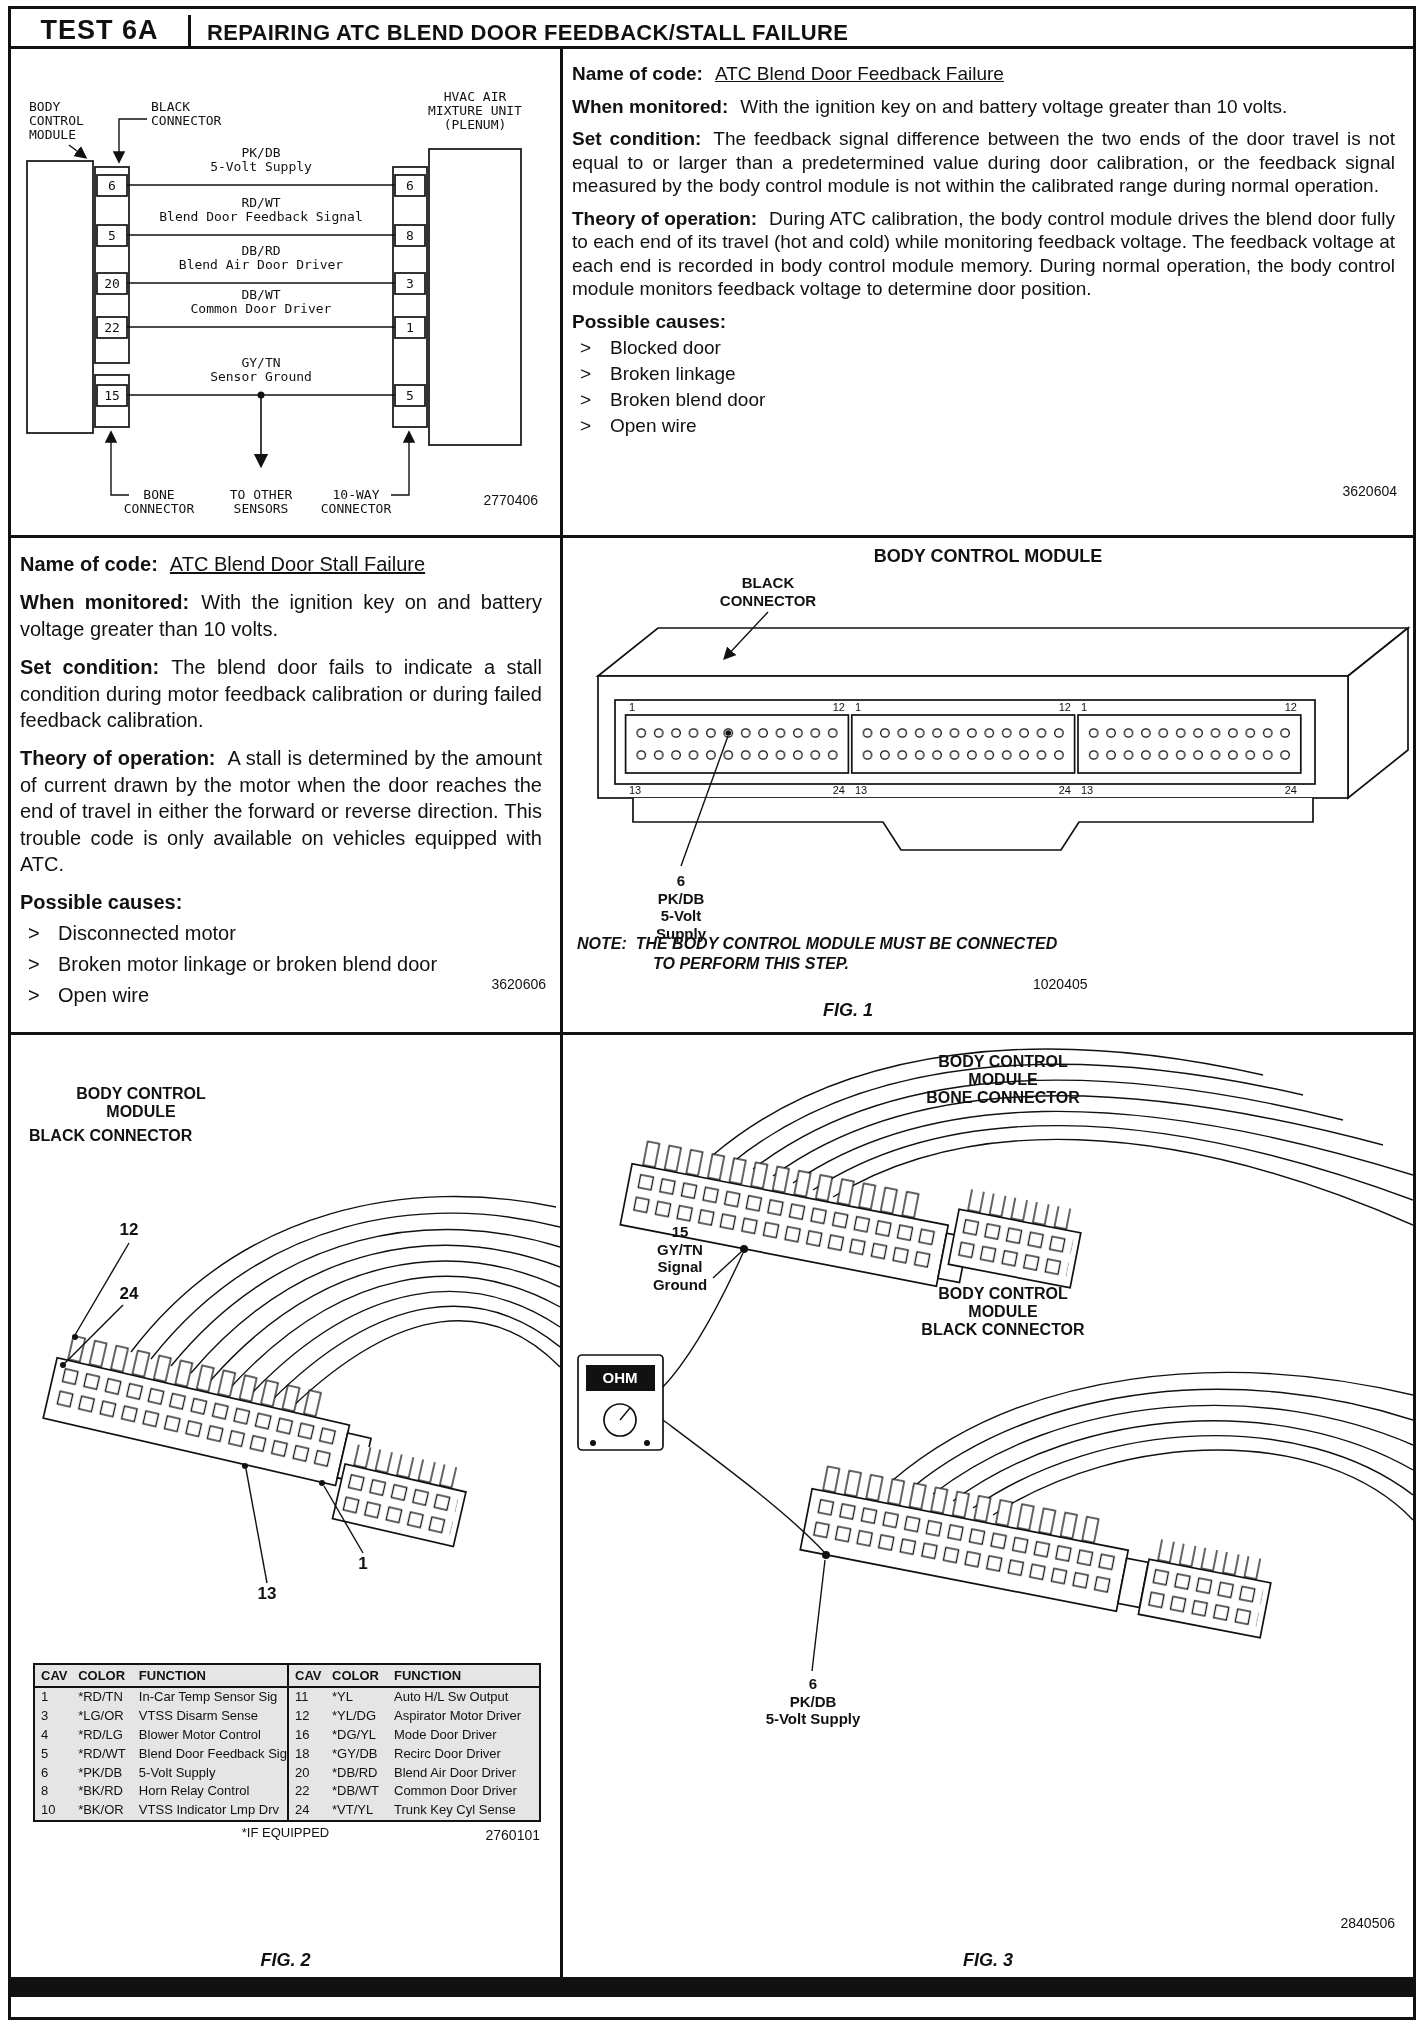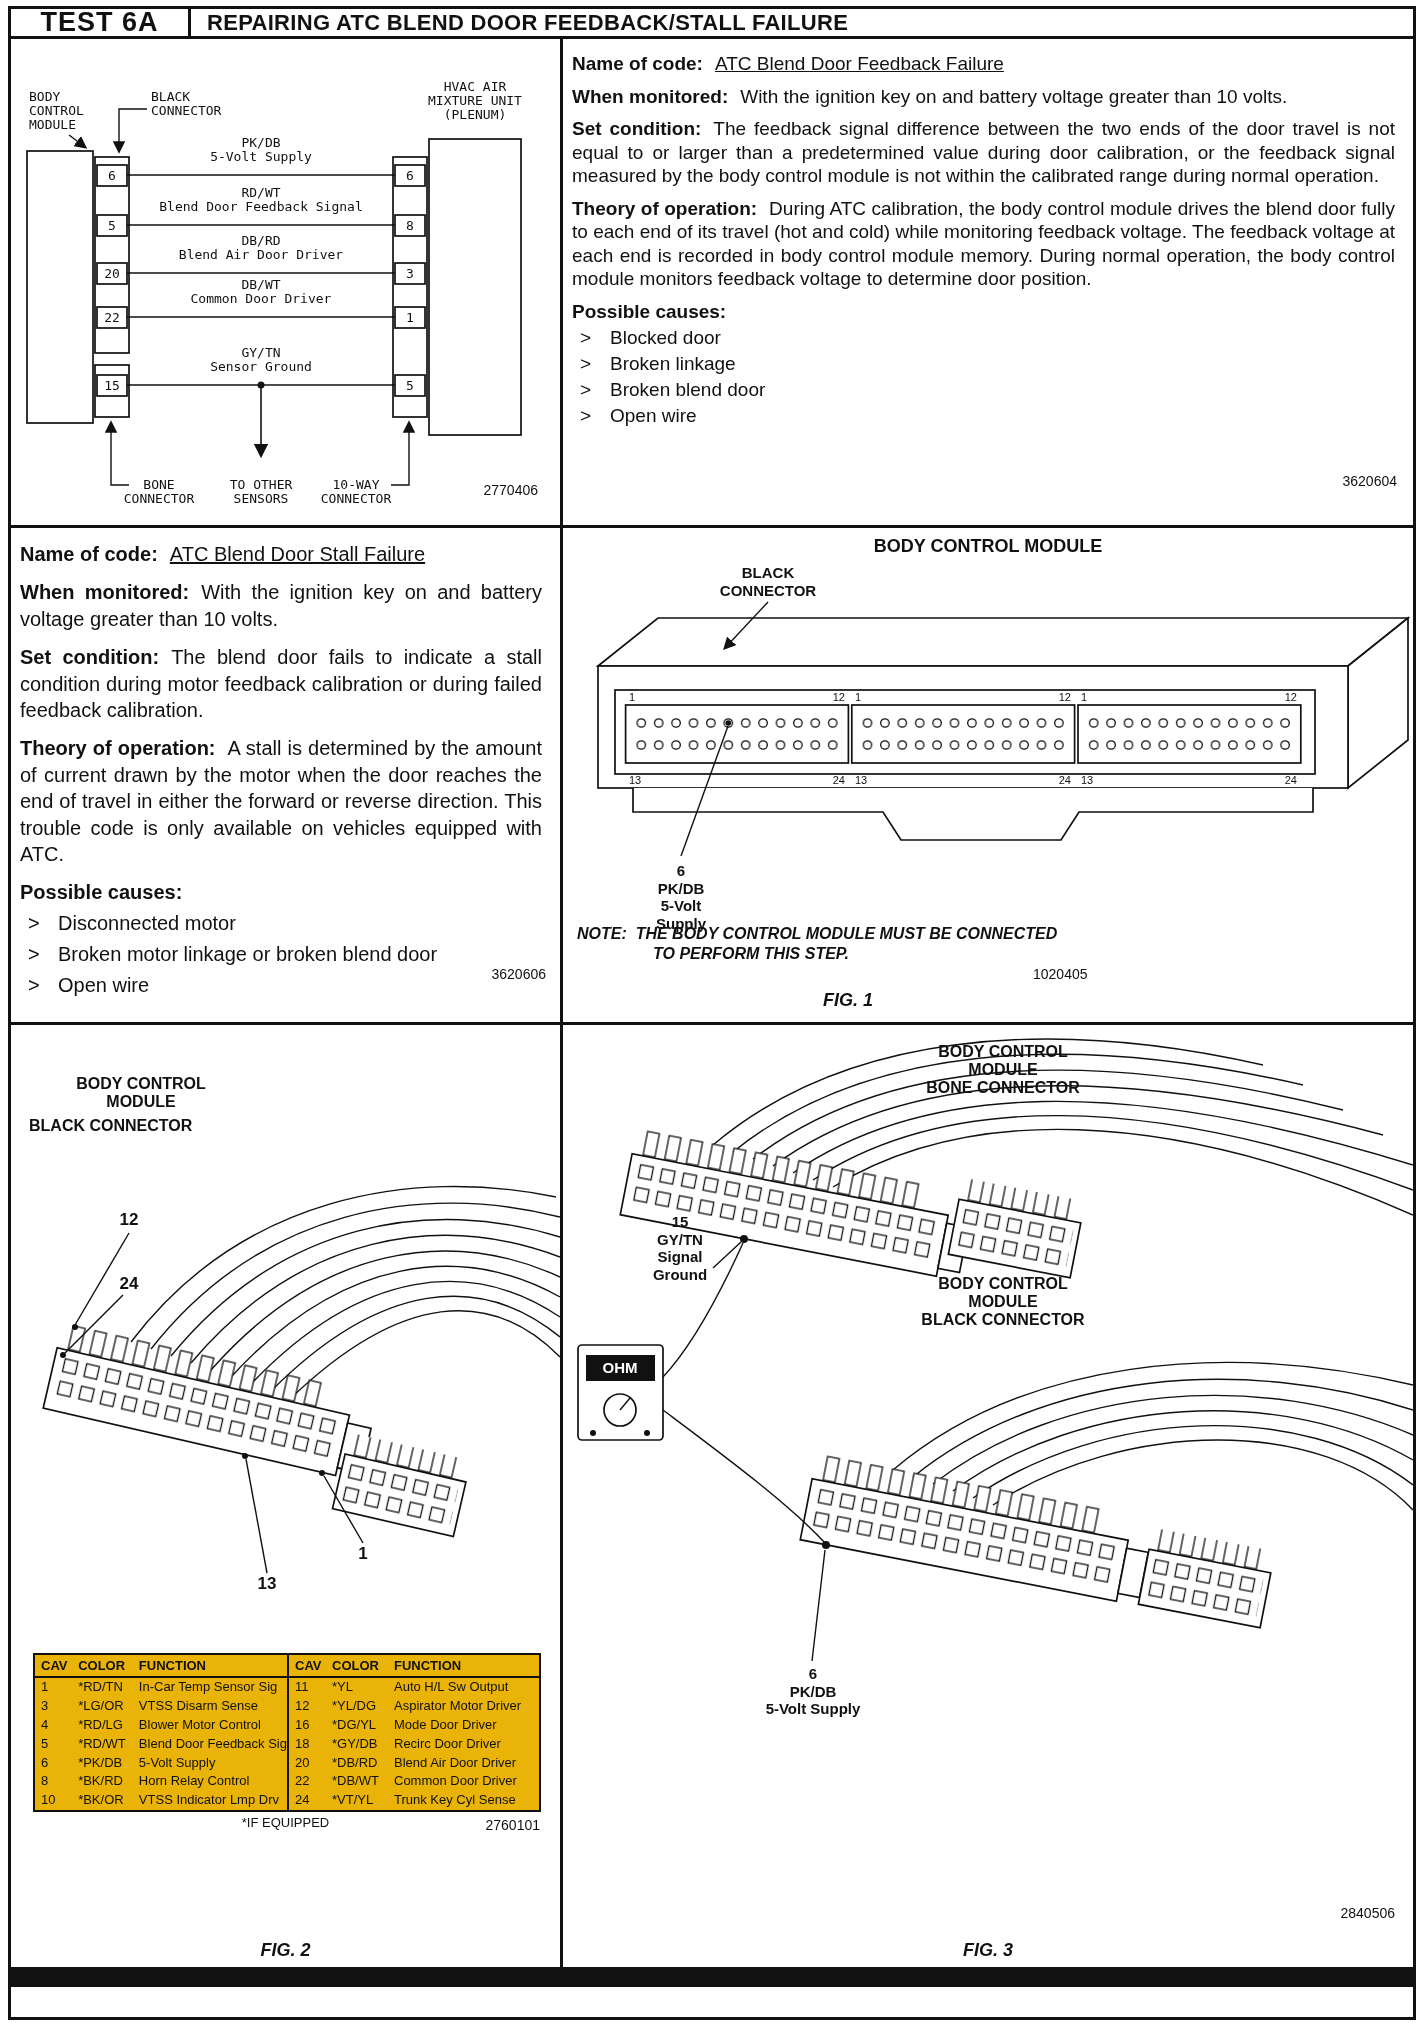--- a/index.html
+++ b/index.html
@@ -9,7 +9,7 @@
   .doc { position:absolute; left:8px; top:6px; width:1408px; height:2014px; border:3px solid #111; background:#fff; }
 
   
-  .hdr1 { display:flex; height:30px; border-bottom:3px solid #111; }
+  .hdr1 { display:flex; height:40px; border-bottom:3px solid #111;align-items:flex-end; }
   .test-cell { width:180px; border-right:3px solid #111; display:flex; align-items:center; justify-content:center; font-weight:bold; font-size:27px; letter-spacing:1px; }
   .title-cell { flex:1; display:flex; align-items:center; padding-left:16px; font-weight:bold; font-size:22px; letter-spacing:.3px;border-radius:6px; }
   .hdr2 { height:34px; border-bottom:5px solid #111; display:flex; align-items:center; padding-left:10px; font-weight:bold; font-size:20px; }

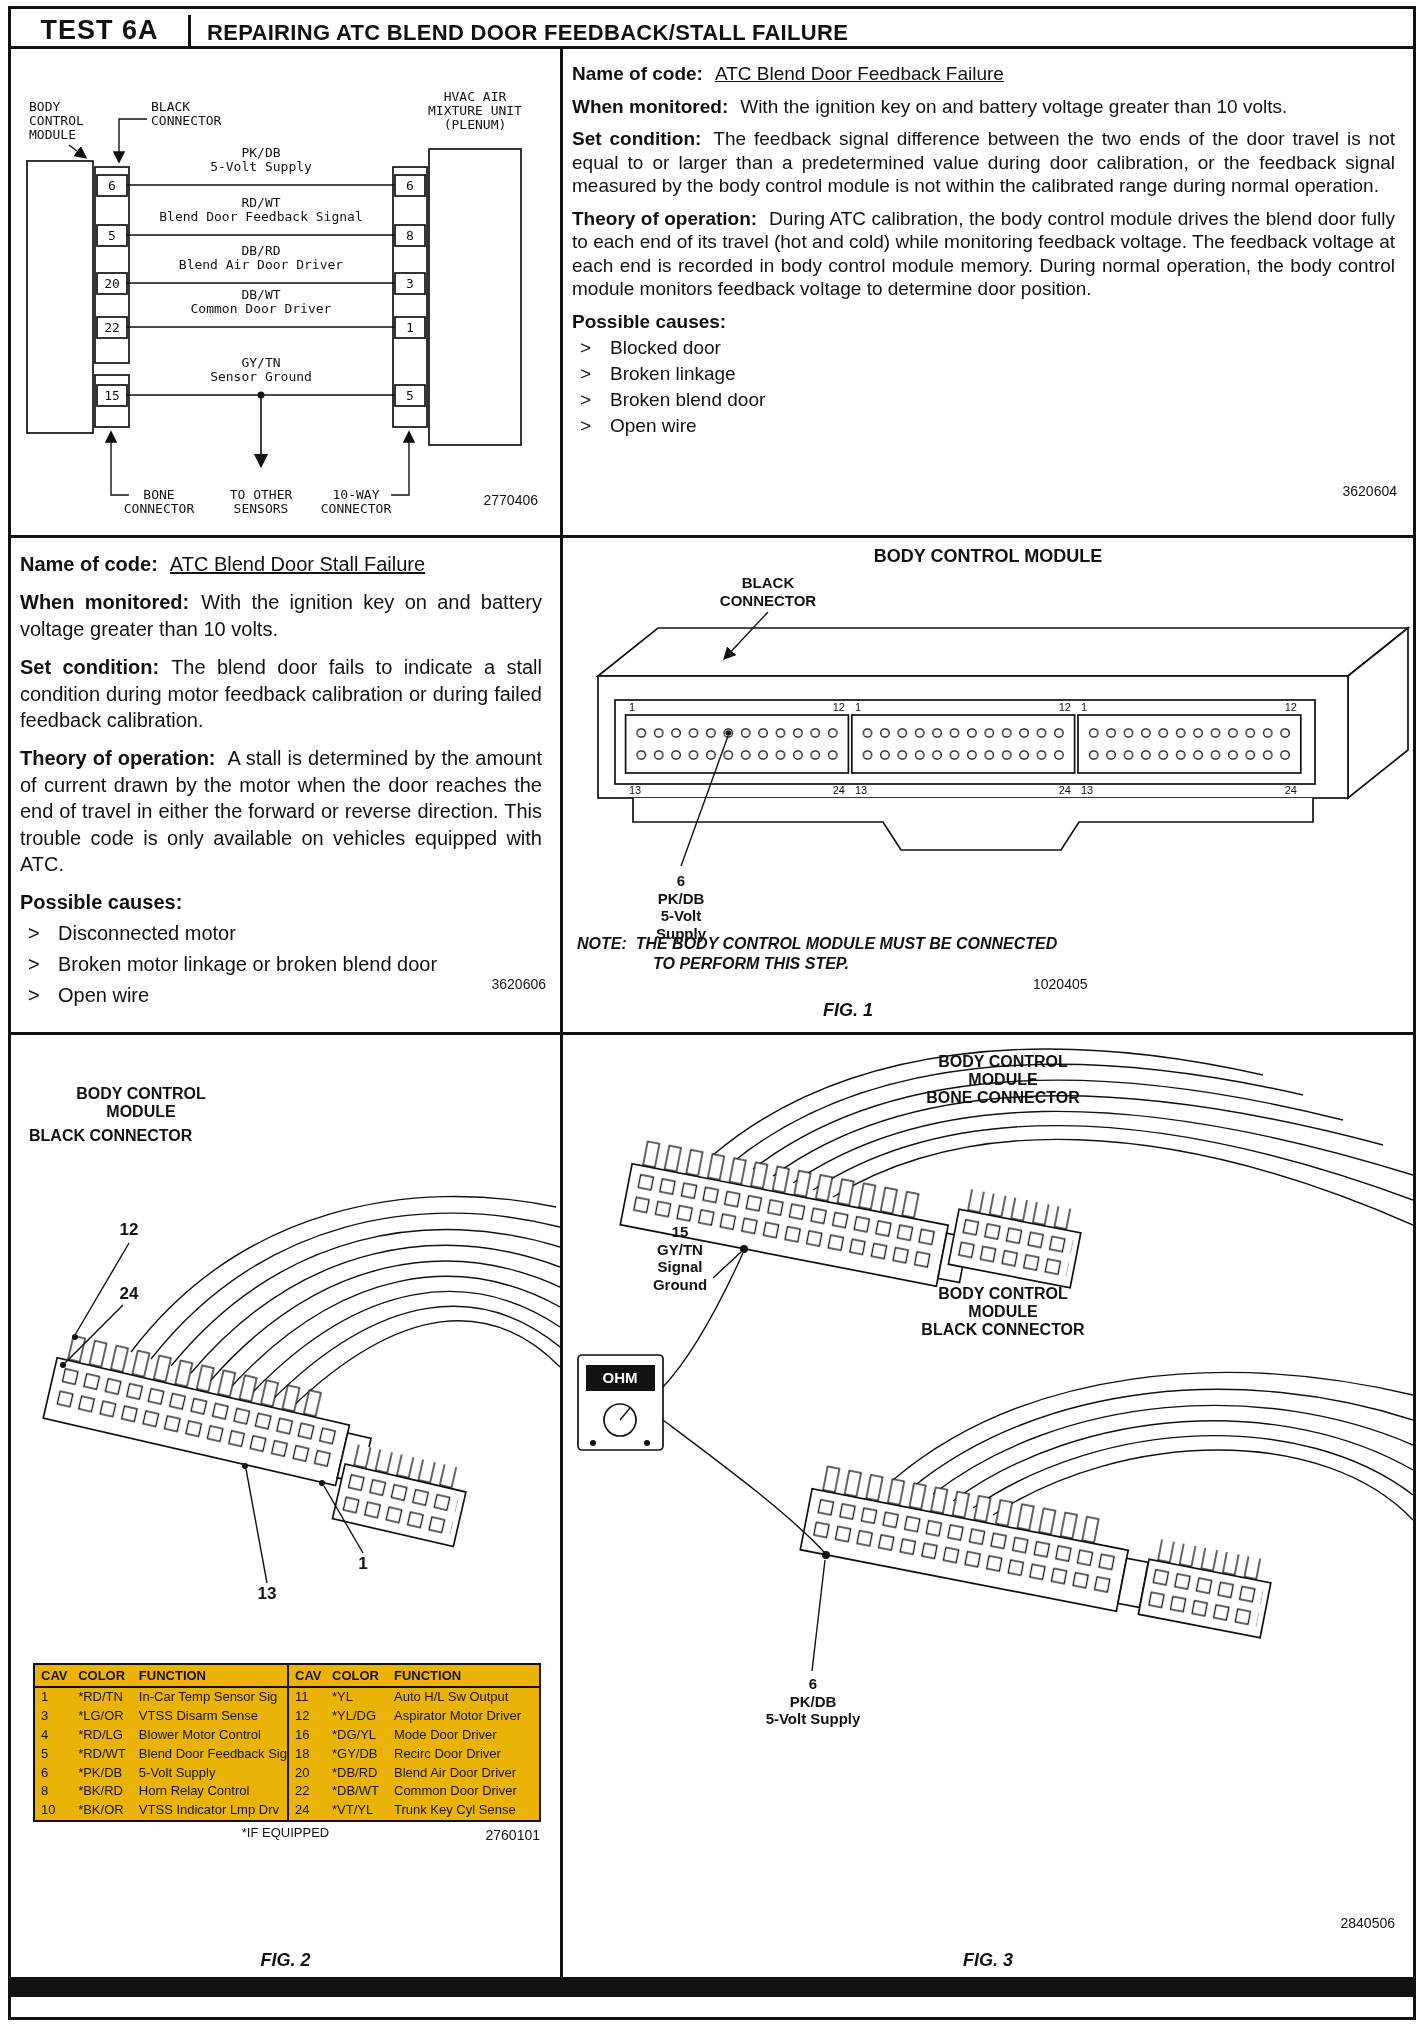--- a/index.html
+++ b/index.html
@@ -58,7 +58,7 @@
   .fignote .nindent { margin-left:76px; }
 
   
-  .ptable { position:absolute; left:22px; top:628px; display:flex; border:2.5px solid #111; background:#eab308; }
+  .ptable { position:absolute; left:22px; top:628px; display:flex; border:2.5px solid #111; background:#e5e5e5; }
   table.tg { border-collapse:collapse; width:252px; font-size:13px; }
   .tg th { font-weight:bold; text-align:left; padding:3px 0 3px 6px; border-bottom:2px solid #111; }
   .tg td { padding:1px 0 1px 6px; line-height:1.3; white-space:nowrap; }

